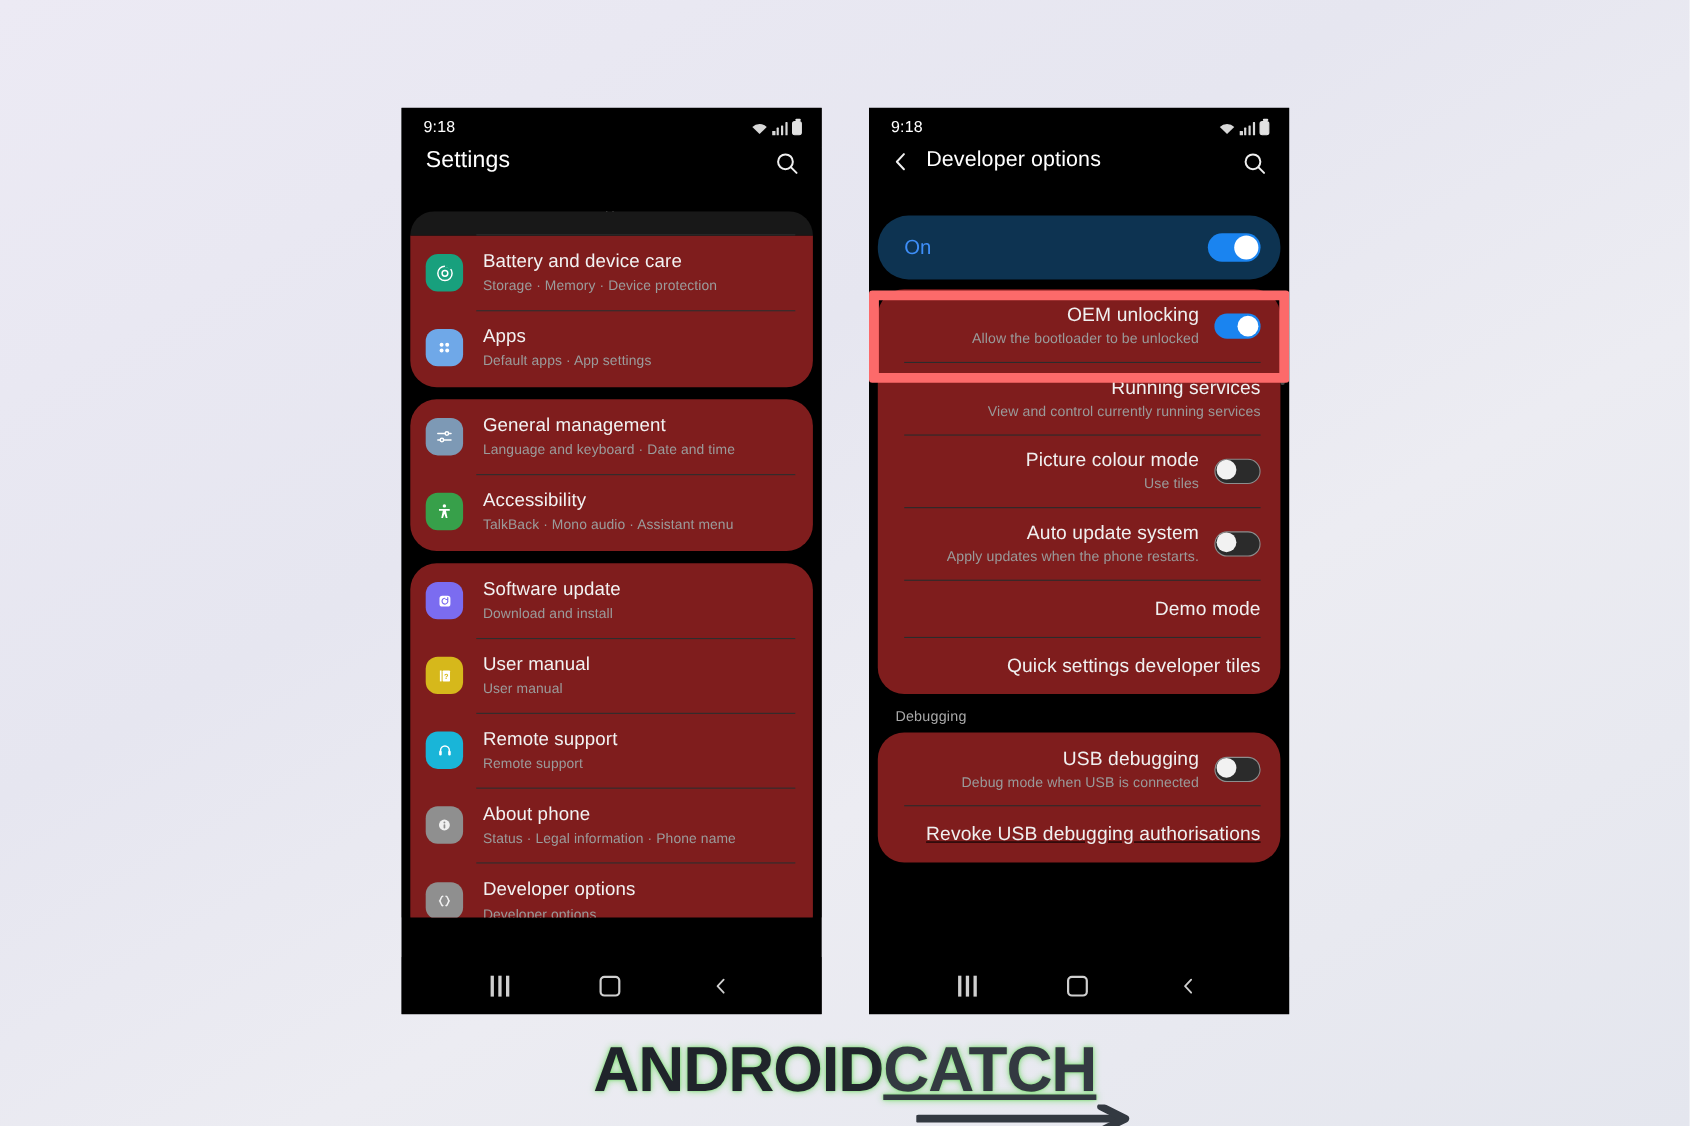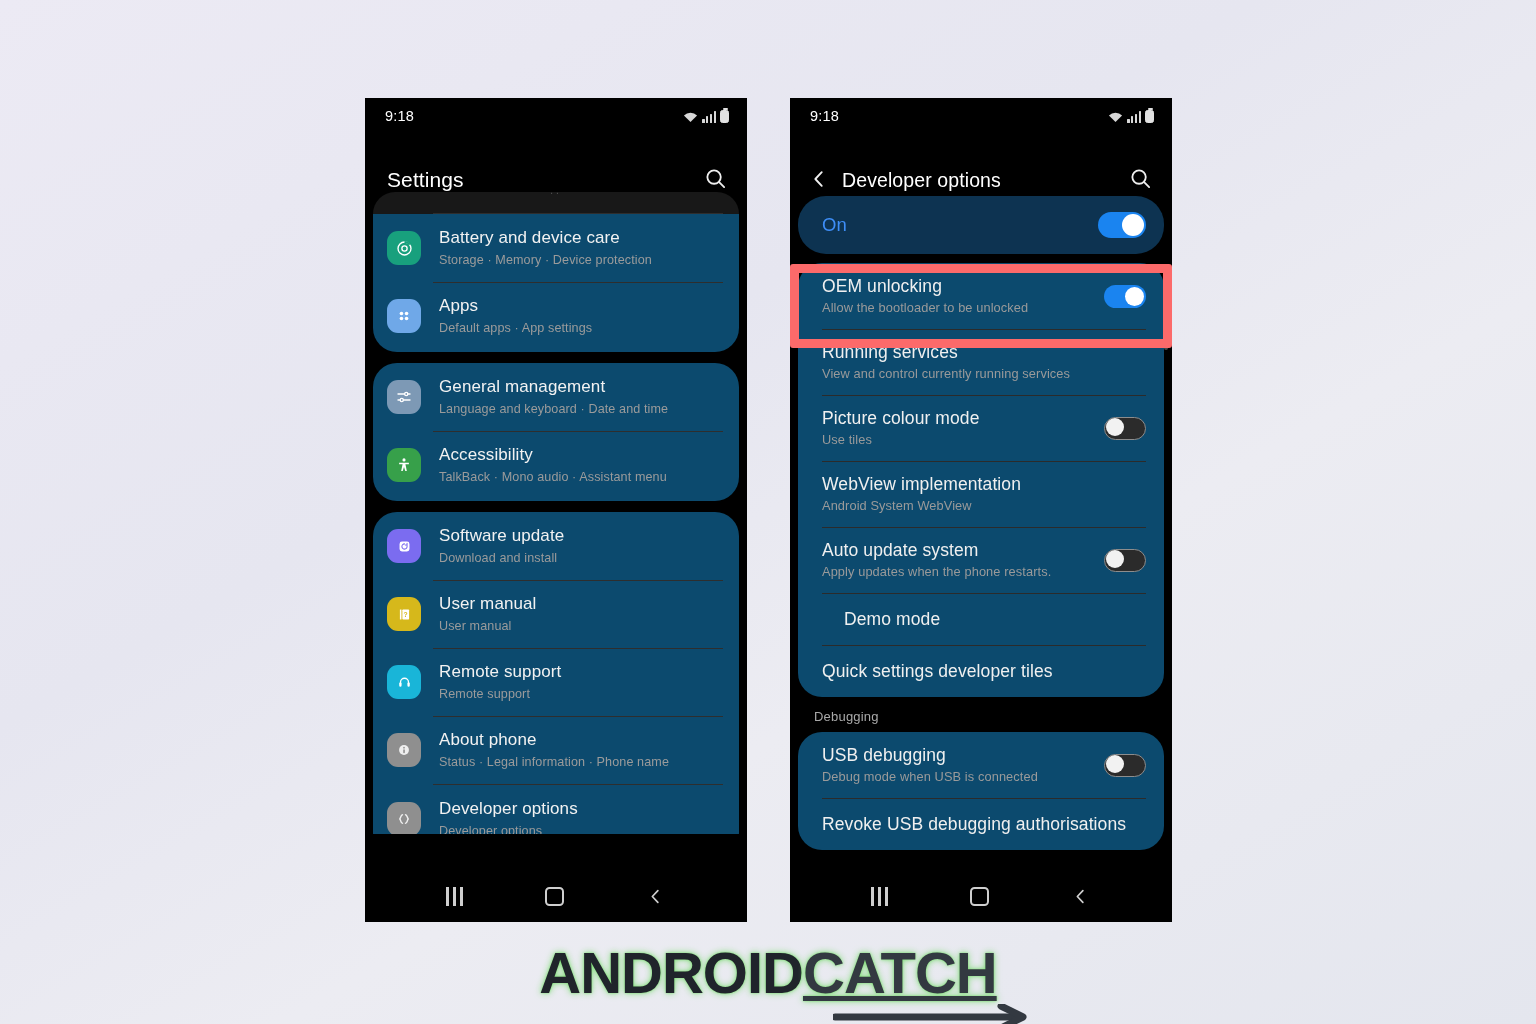--- a/index.html
+++ b/index.html
@@ -56,7 +56,7 @@
 
   
   .appbar {
-    height: 58px; display: flex; align-items: flex-end;
+    height: 58px; display: flex; align-items: flex-start;
     padding: 0 18px 0 22px; background: #000;
   }
   .appbar-title {

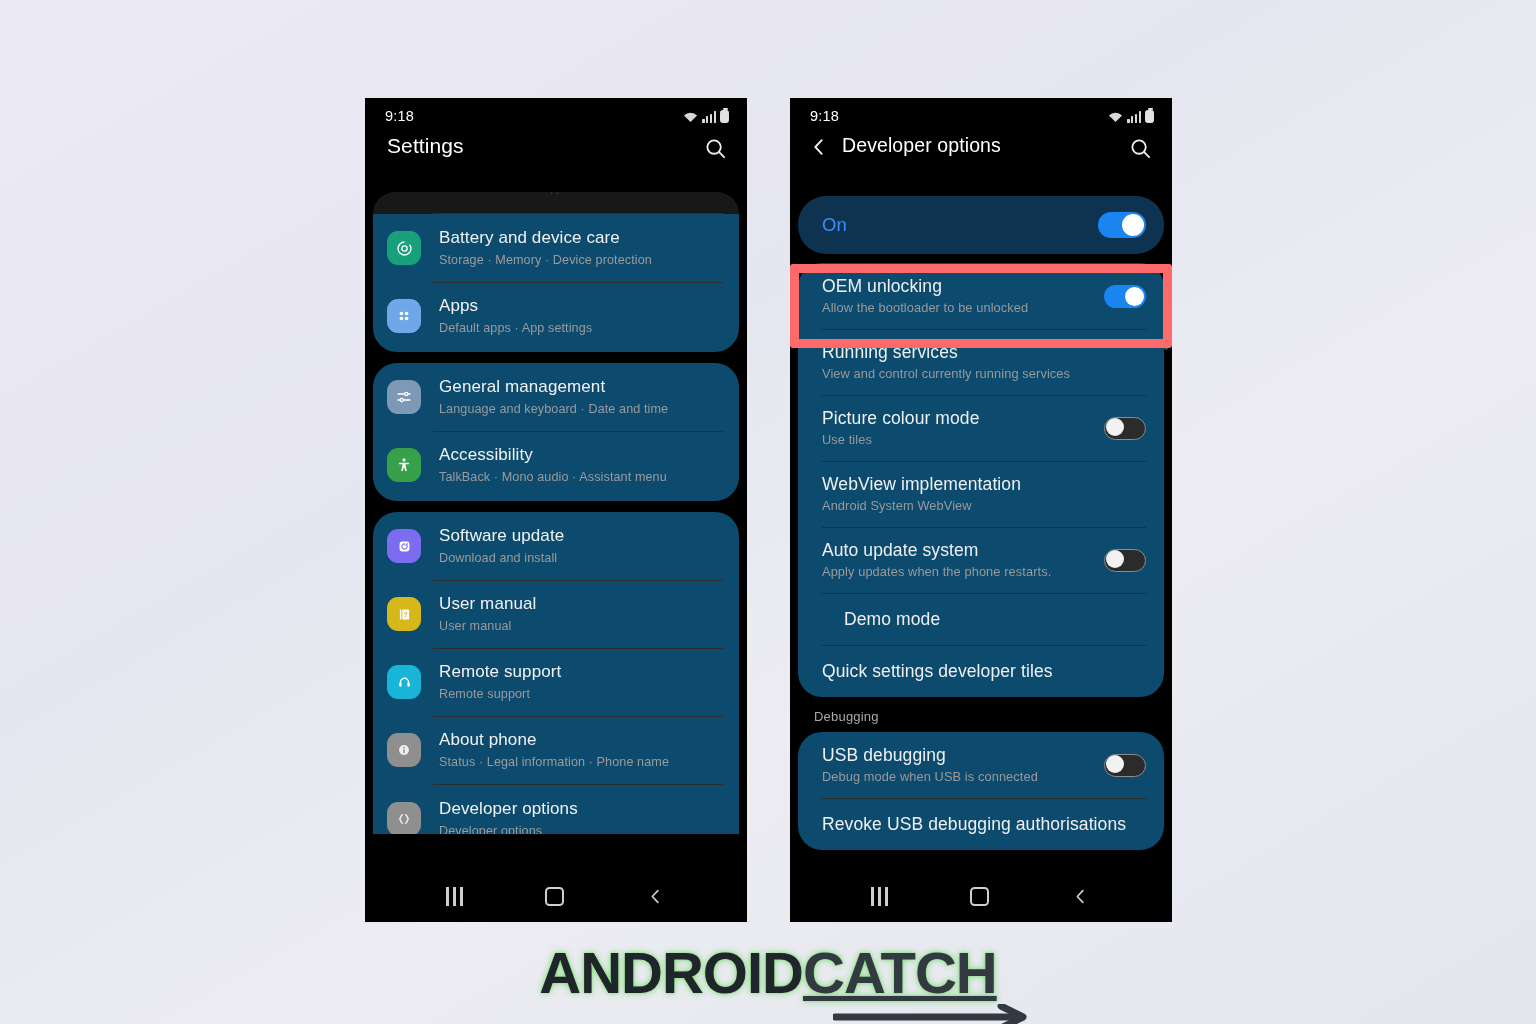--- a/index.html
+++ b/index.html
@@ -79,7 +79,7 @@
   .scroll-area.right { height: 672px; }
 
   .card {
-    background: #0c4a6e;
+    background: #7f1d1d;
     border-radius: 24px;
     margin: 0 8px 11px 8px;
     padding: 0 0 2px 0;

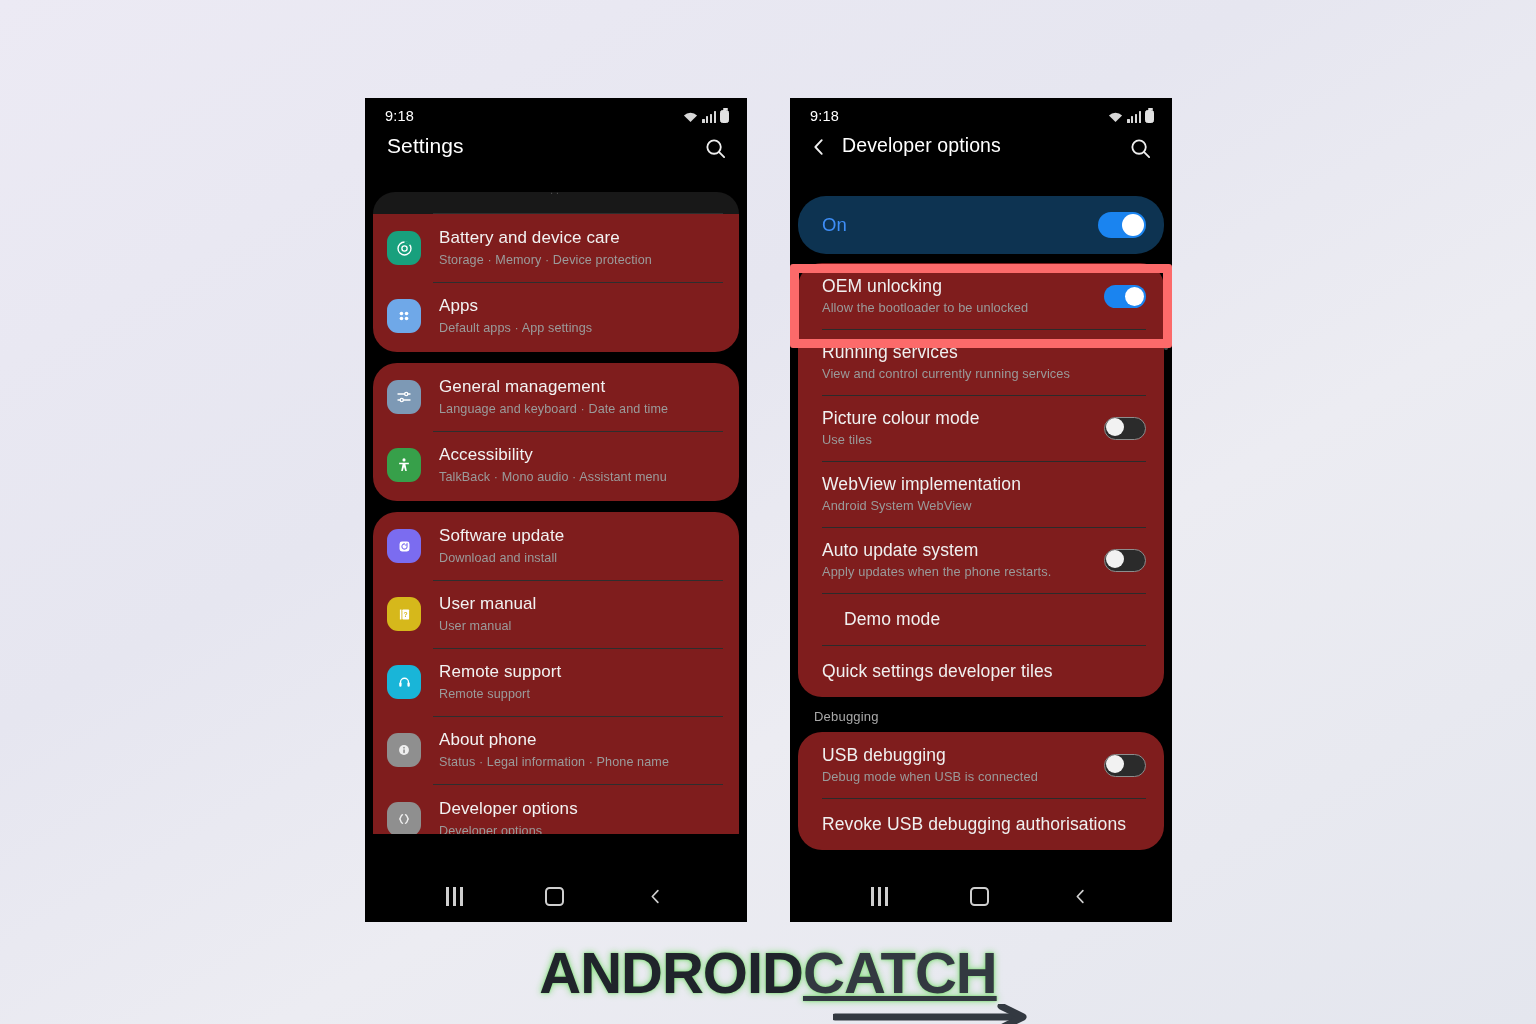--- a/index.html
+++ b/index.html
@@ -145,7 +145,7 @@
     content:''; position:absolute; left:24px; right:18px; top:0;
     height:1px; background:#2b2b2b;
   }
-  .drow-text { flex: 1; min-width: 0; }
+  .drow-text { flex: 1; min-width: 0; text-align: right; }
   .drow-title {
     color: #f0f0f0; font-size: 17.5px; font-weight: 400;
     line-height: 1.28; letter-spacing: .1px;

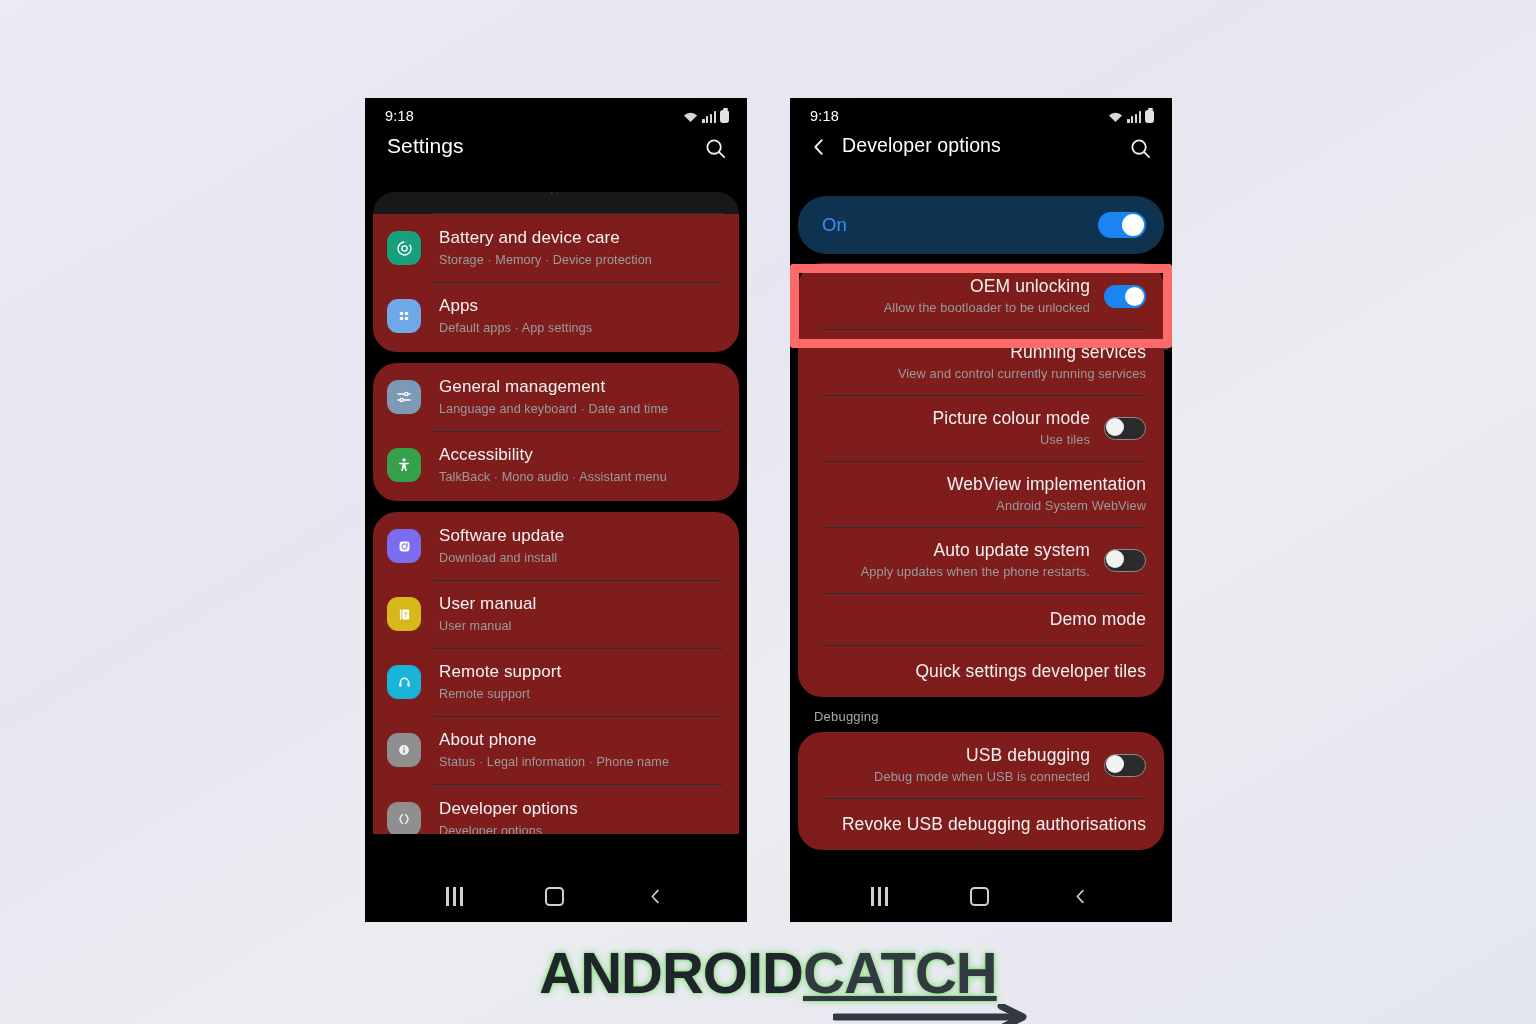--- a/index.html
+++ b/index.html
@@ -469,12 +469,6 @@
       </div>
       <div class="drow">
         <span class="drow-text">
-          <span class="drow-title" style="display:block">WebView implementation</span>
-          <span class="drow-sub" style="display:block">Android System WebView</span>
-        </span>
-      </div>
-      <div class="drow">
-        <span class="drow-text">
           <span class="drow-title" style="display:block">Auto update system</span>
           <span class="drow-sub" style="display:block">Apply updates when the phone restarts.</span>
         </span>

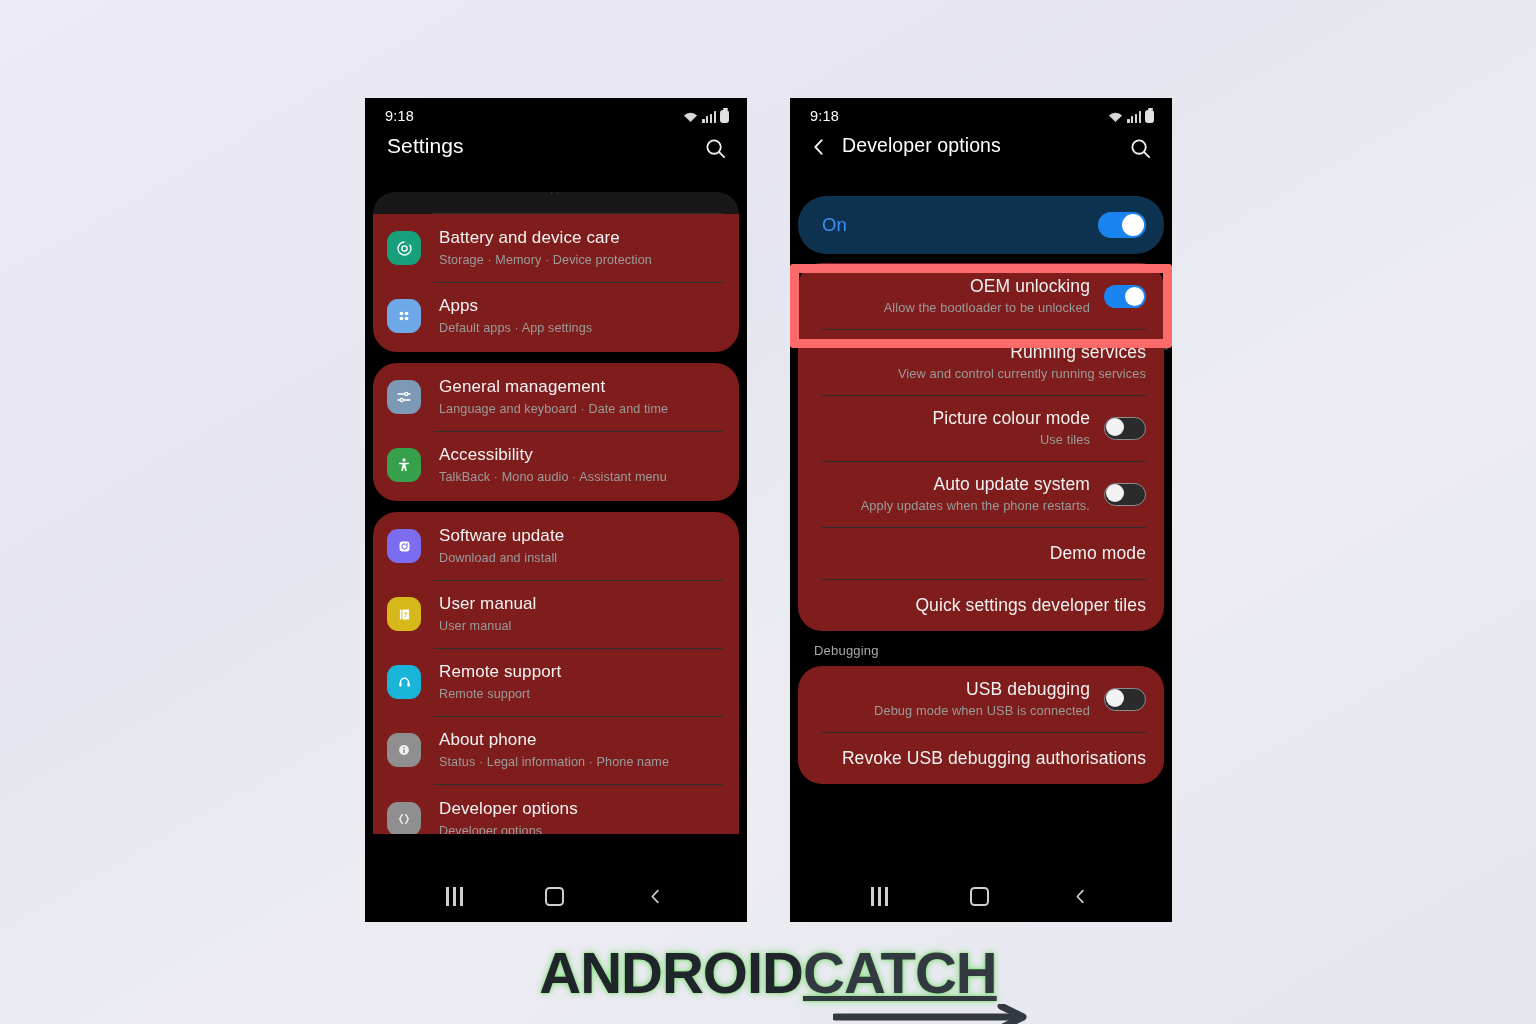--- a/index.html
+++ b/index.html
@@ -500,7 +500,7 @@
             <span class="knob"></span>
           </span>
       </div>
-      <div class="drow" style="min-height:52px;">
+      <div class="drow" style="min-height:52px;text-decoration:underline;">
         <span class="drow-text">
           <span class="drow-title" style="display:block">Revoke USB debugging authorisations</span>
         </span>

